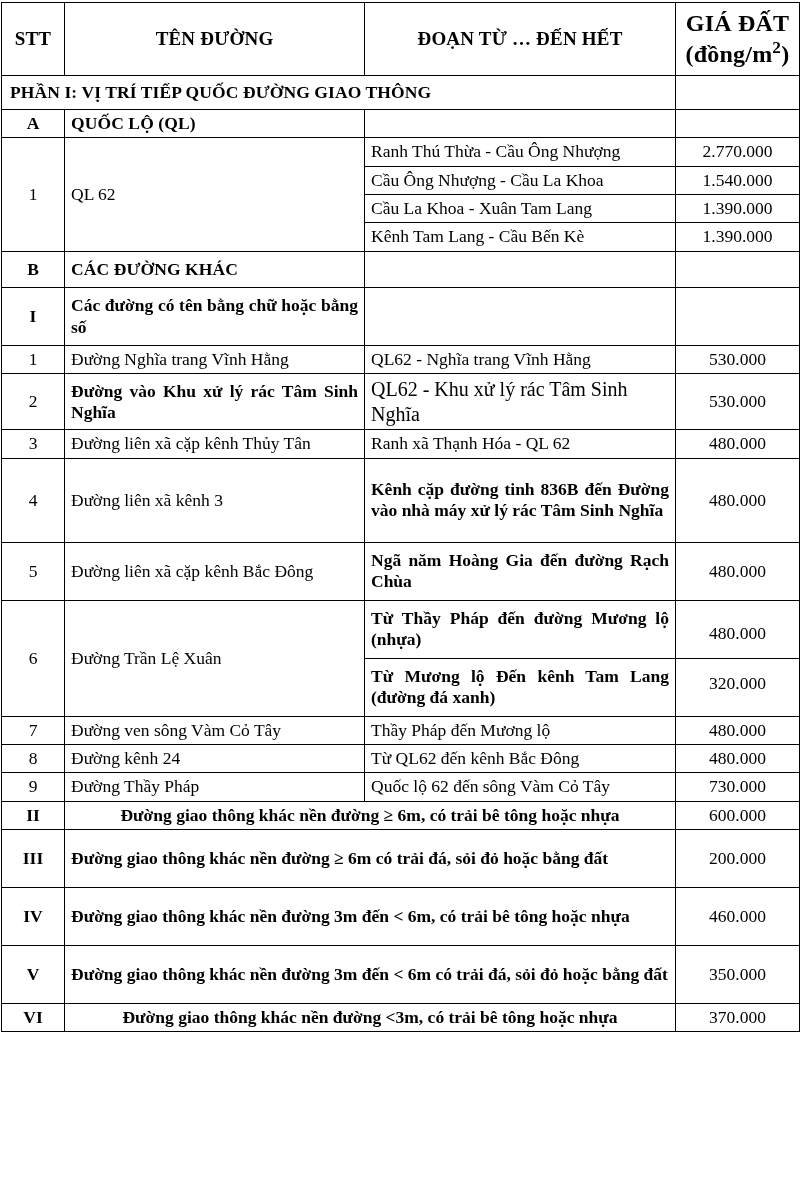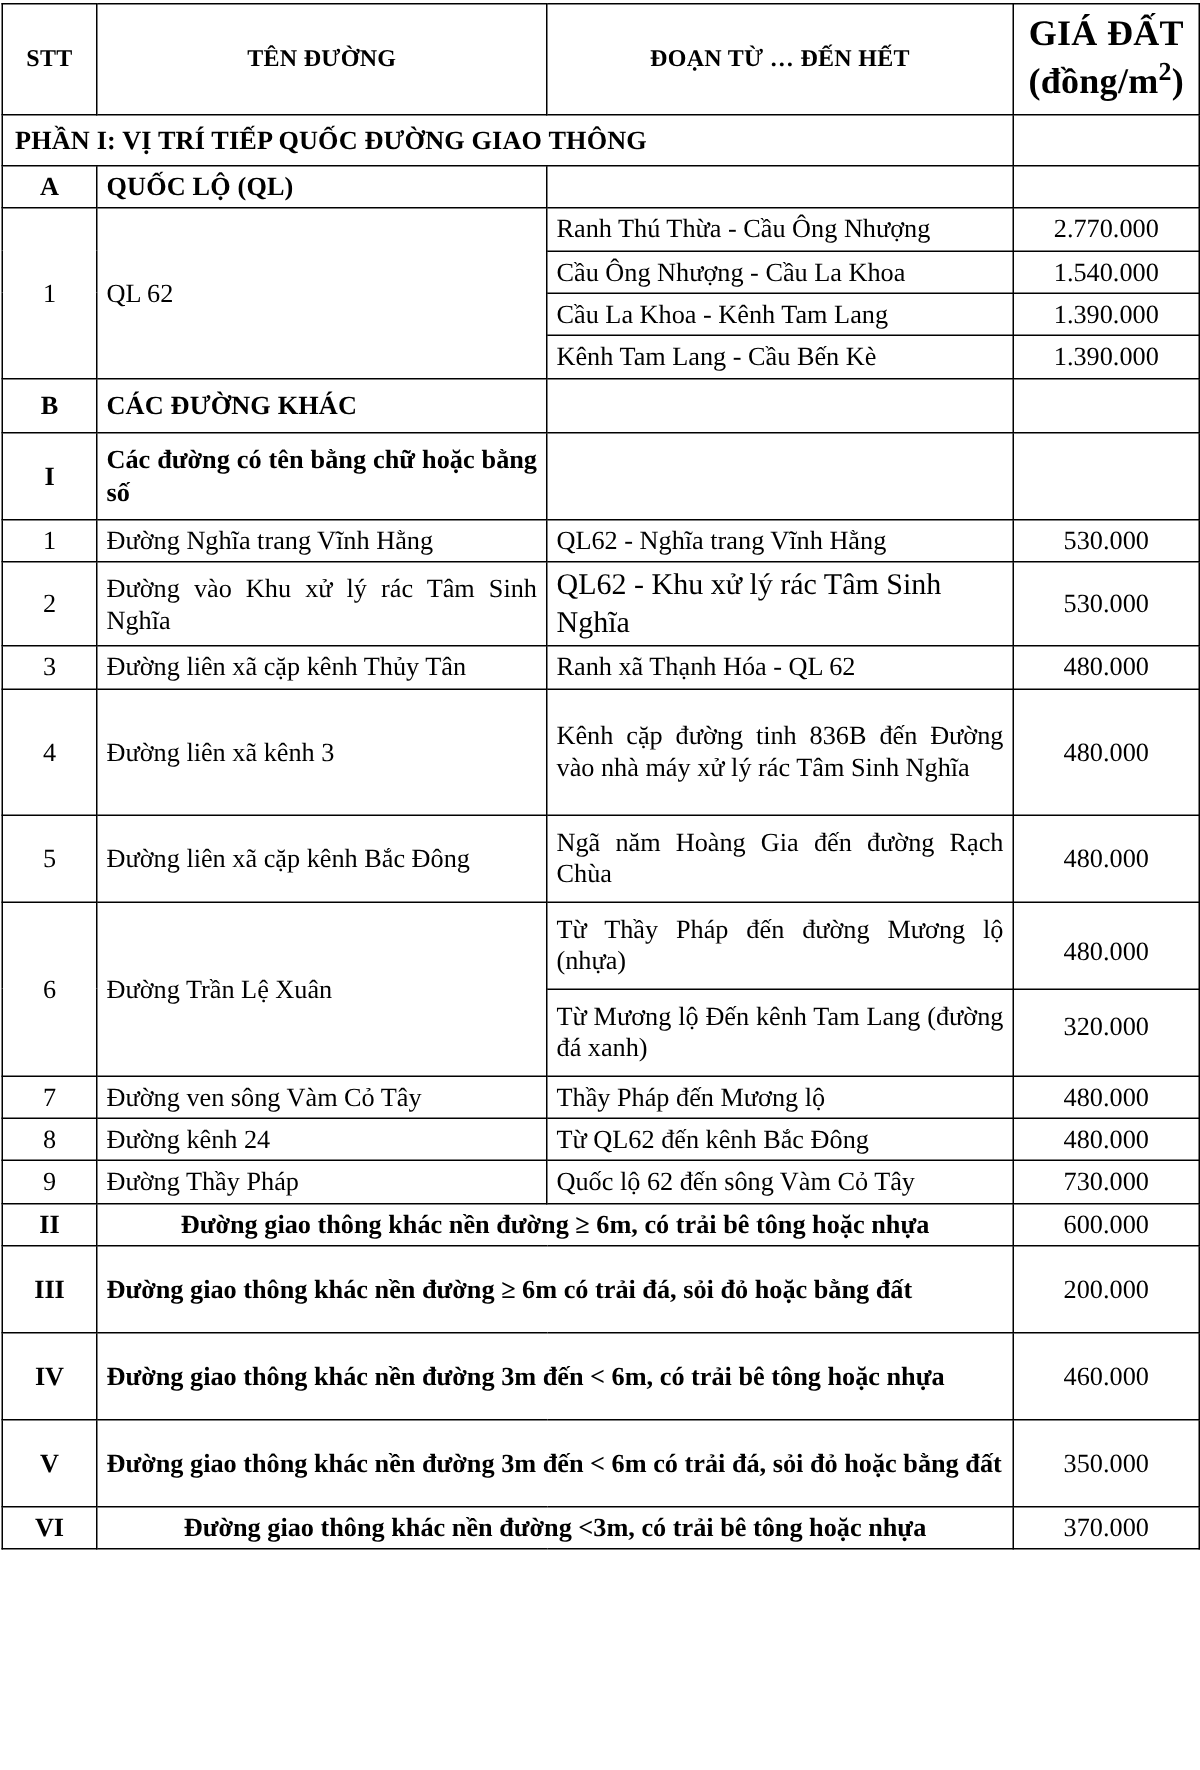--- a/index.html
+++ b/index.html
@@ -44,7 +44,7 @@
   tr.head td {
     text-align: center;
     font-weight: bold;
-    font-size: 16px;
+    font-size: 19px;
     letter-spacing: 0.2px;
     padding: 6px 4px;
   }

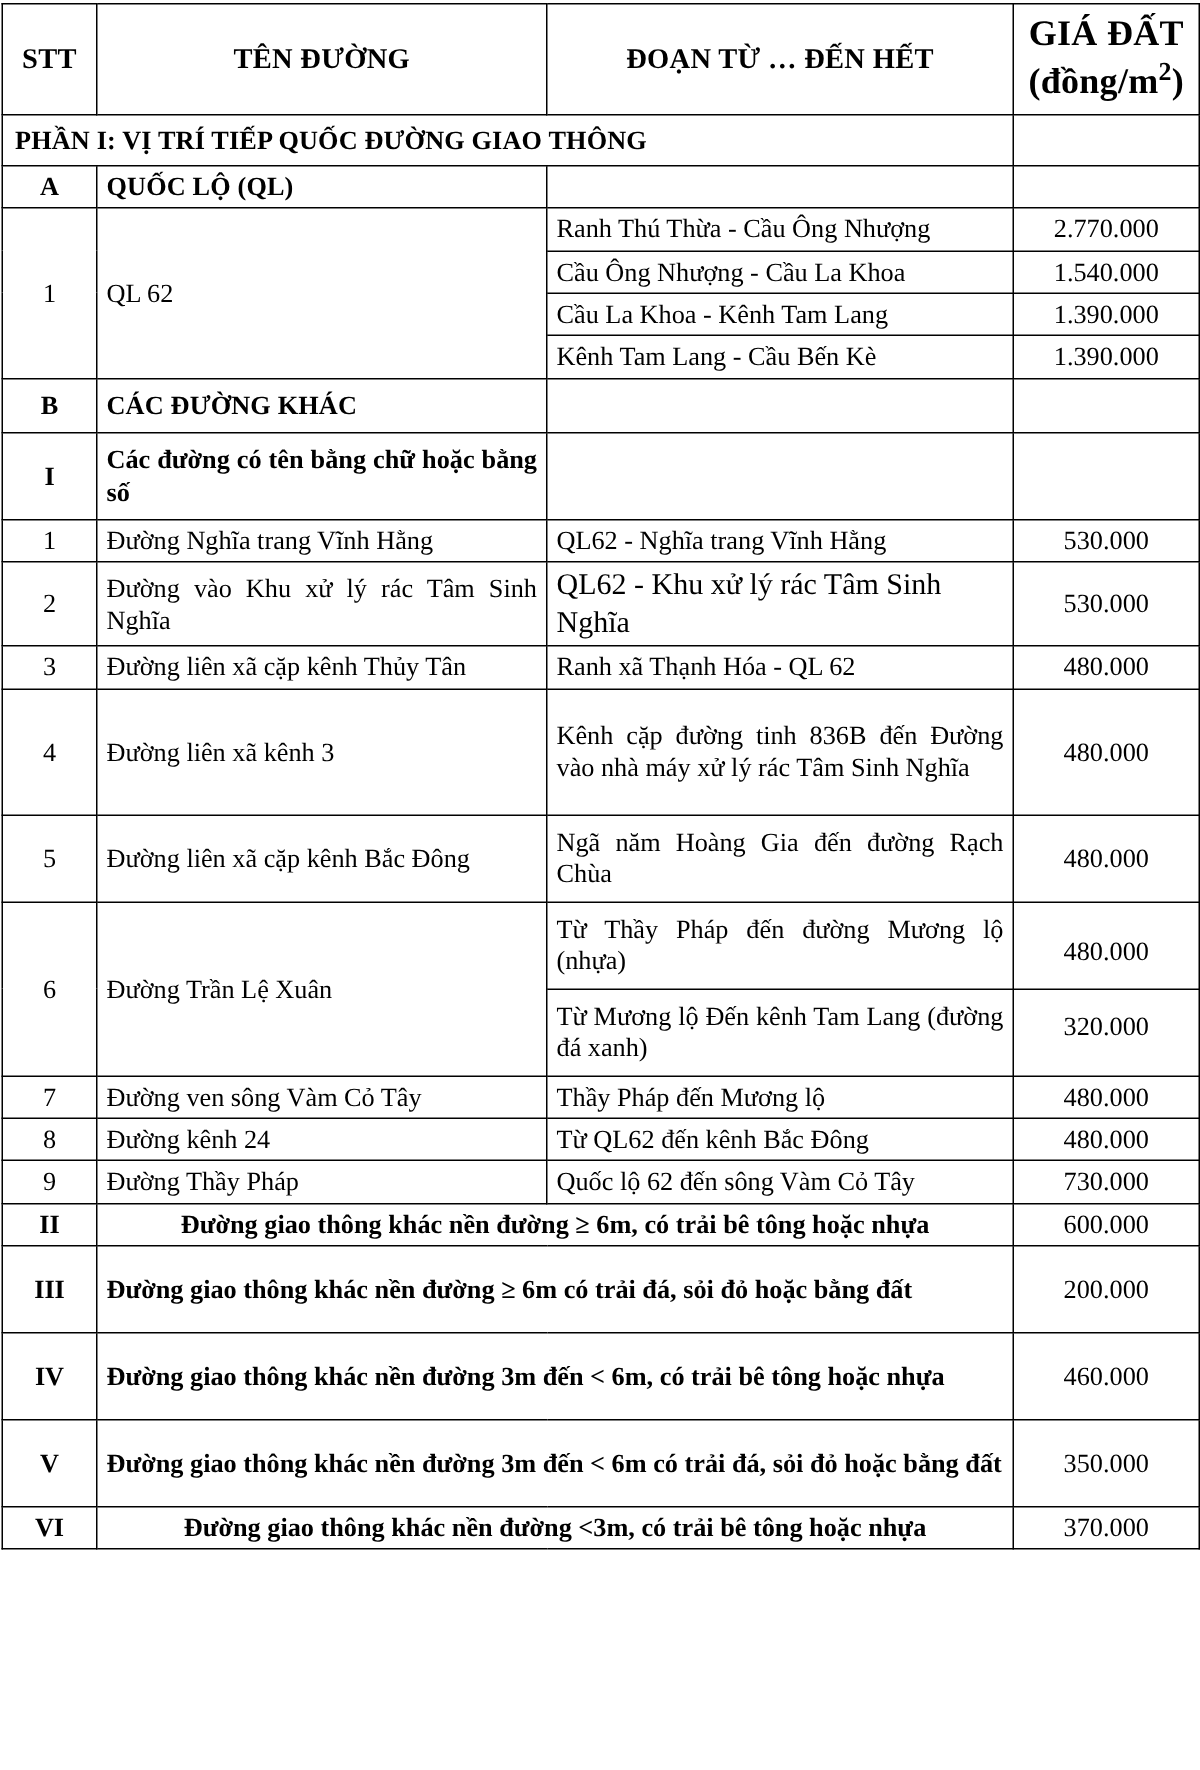--- a/index.html
+++ b/index.html
@@ -126,7 +126,7 @@
         <td class="num">1.540.000</td>
       </tr>
       <tr>
-        <td class="lft">Cầu La Khoa - Kênh Tam Lang</td>
+        <td class="lft">Cầu La Khoa - Xuân Tam Lang</td>
         <td class="num">1.390.000</td>
       </tr>
       <tr>

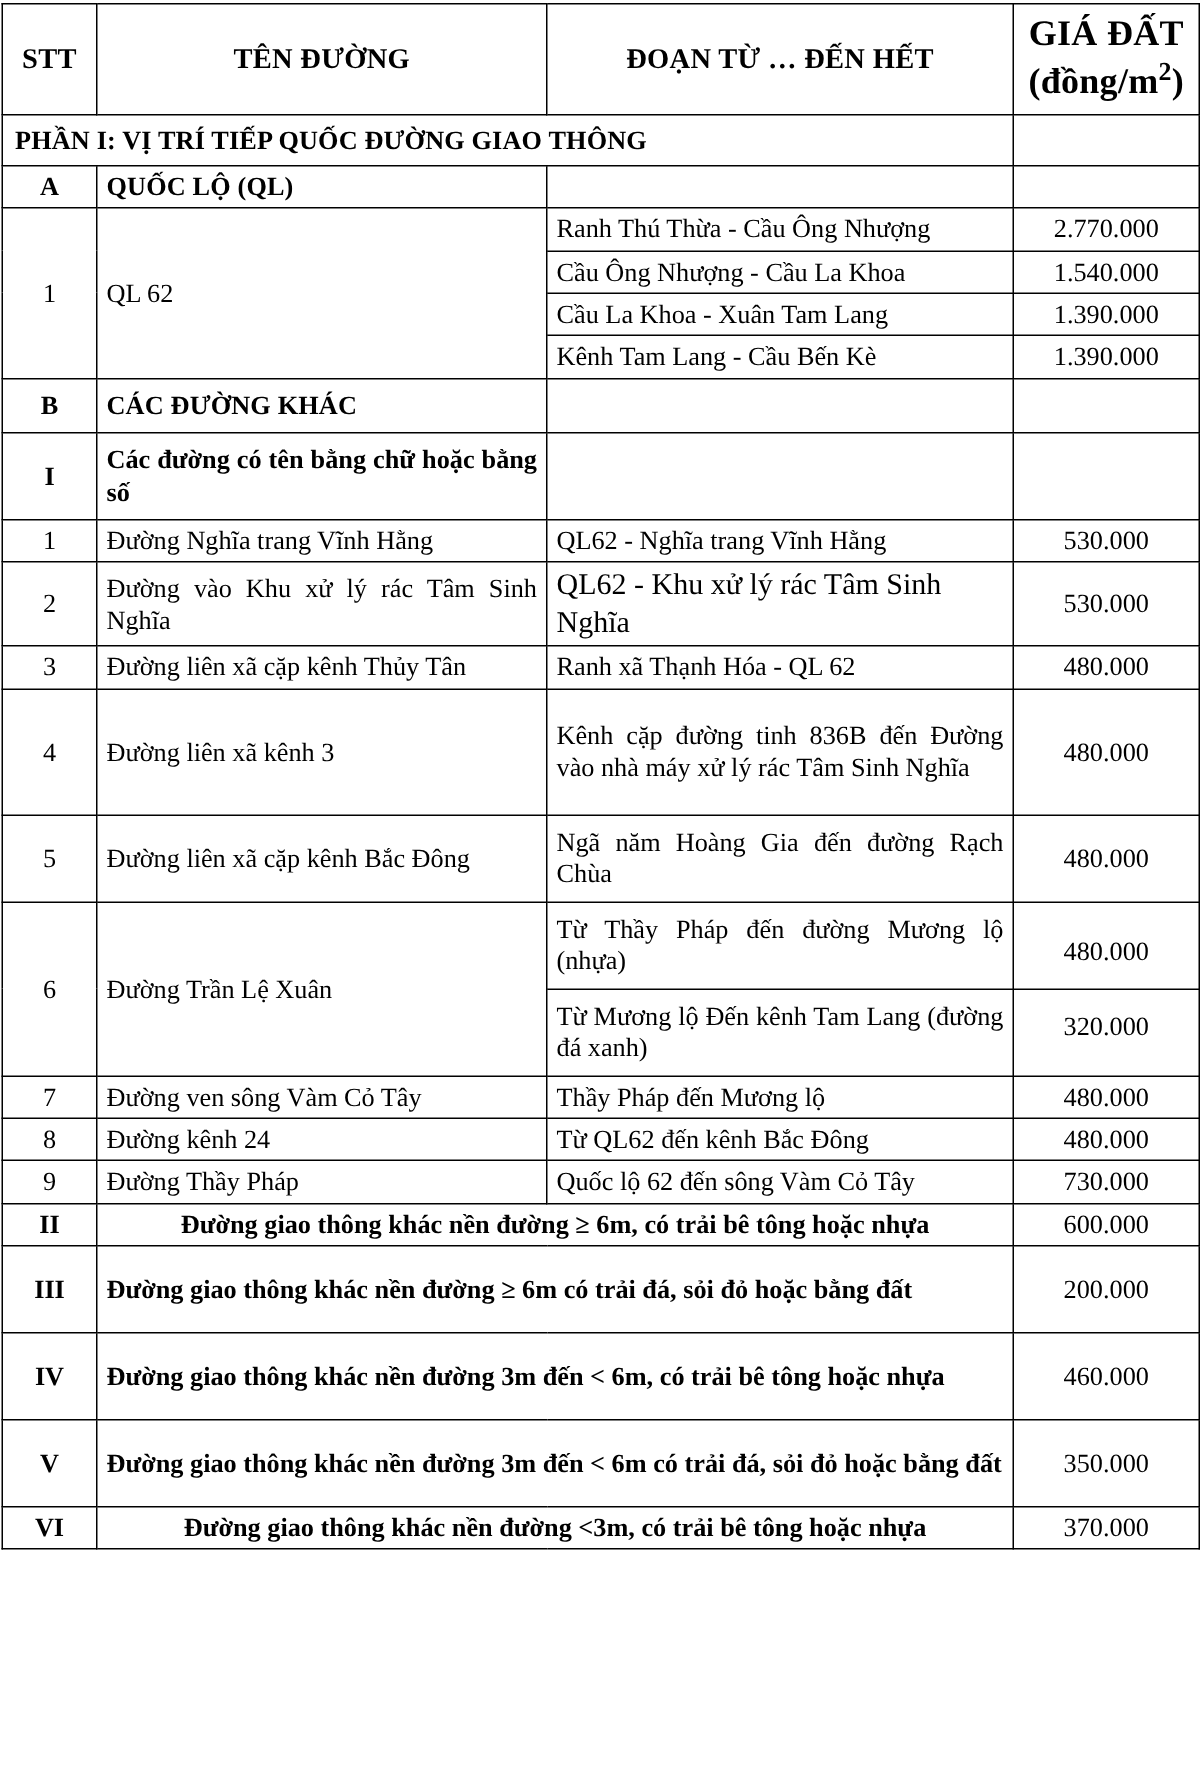--- a/index.html
+++ b/index.html
@@ -54,7 +54,7 @@
   }
   .sup { font-size: 0.72em; vertical-align: super; }
   .lft      { text-align: left; }
-  .just     { text-align: justify; text-align-last: left; hyphens: none; }
+  .just     { text-align: justify; text-align-last: left; hyphens: none; font-weight: bold; }
   .num      { text-align: center; font-size: 17.5px; }
   .romnum   { text-align: center; font-weight: bold; font-size: 18px; }
   .secnum   { text-align: center; font-weight: bold; font-size: 18.5px; }

